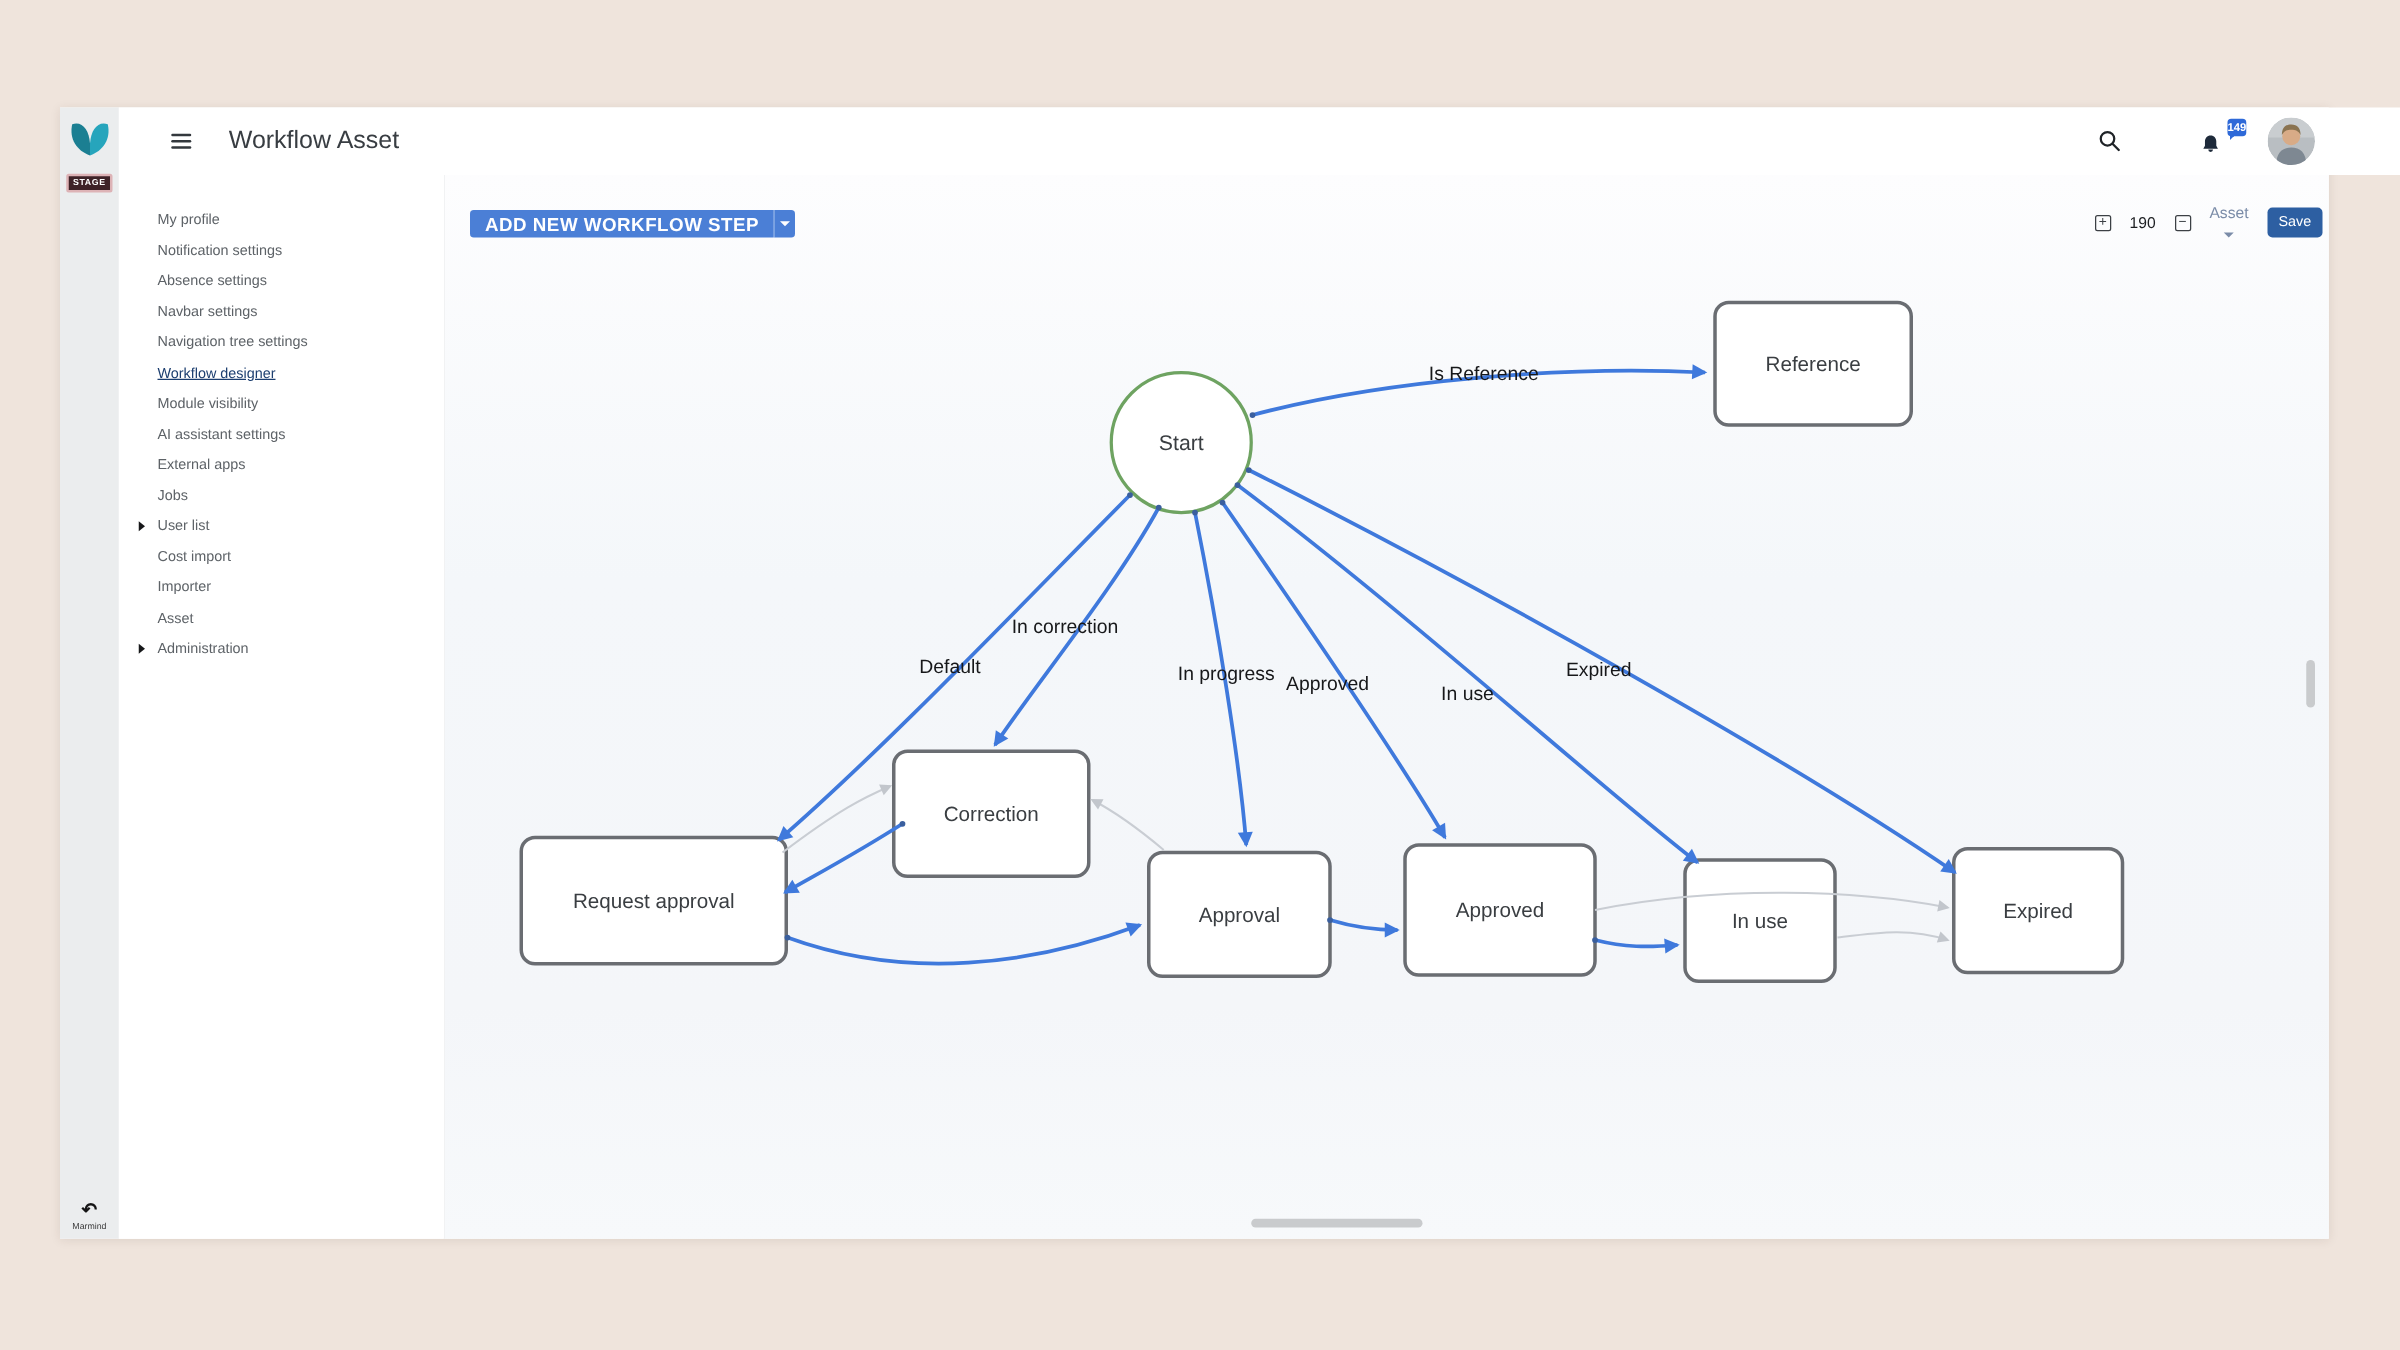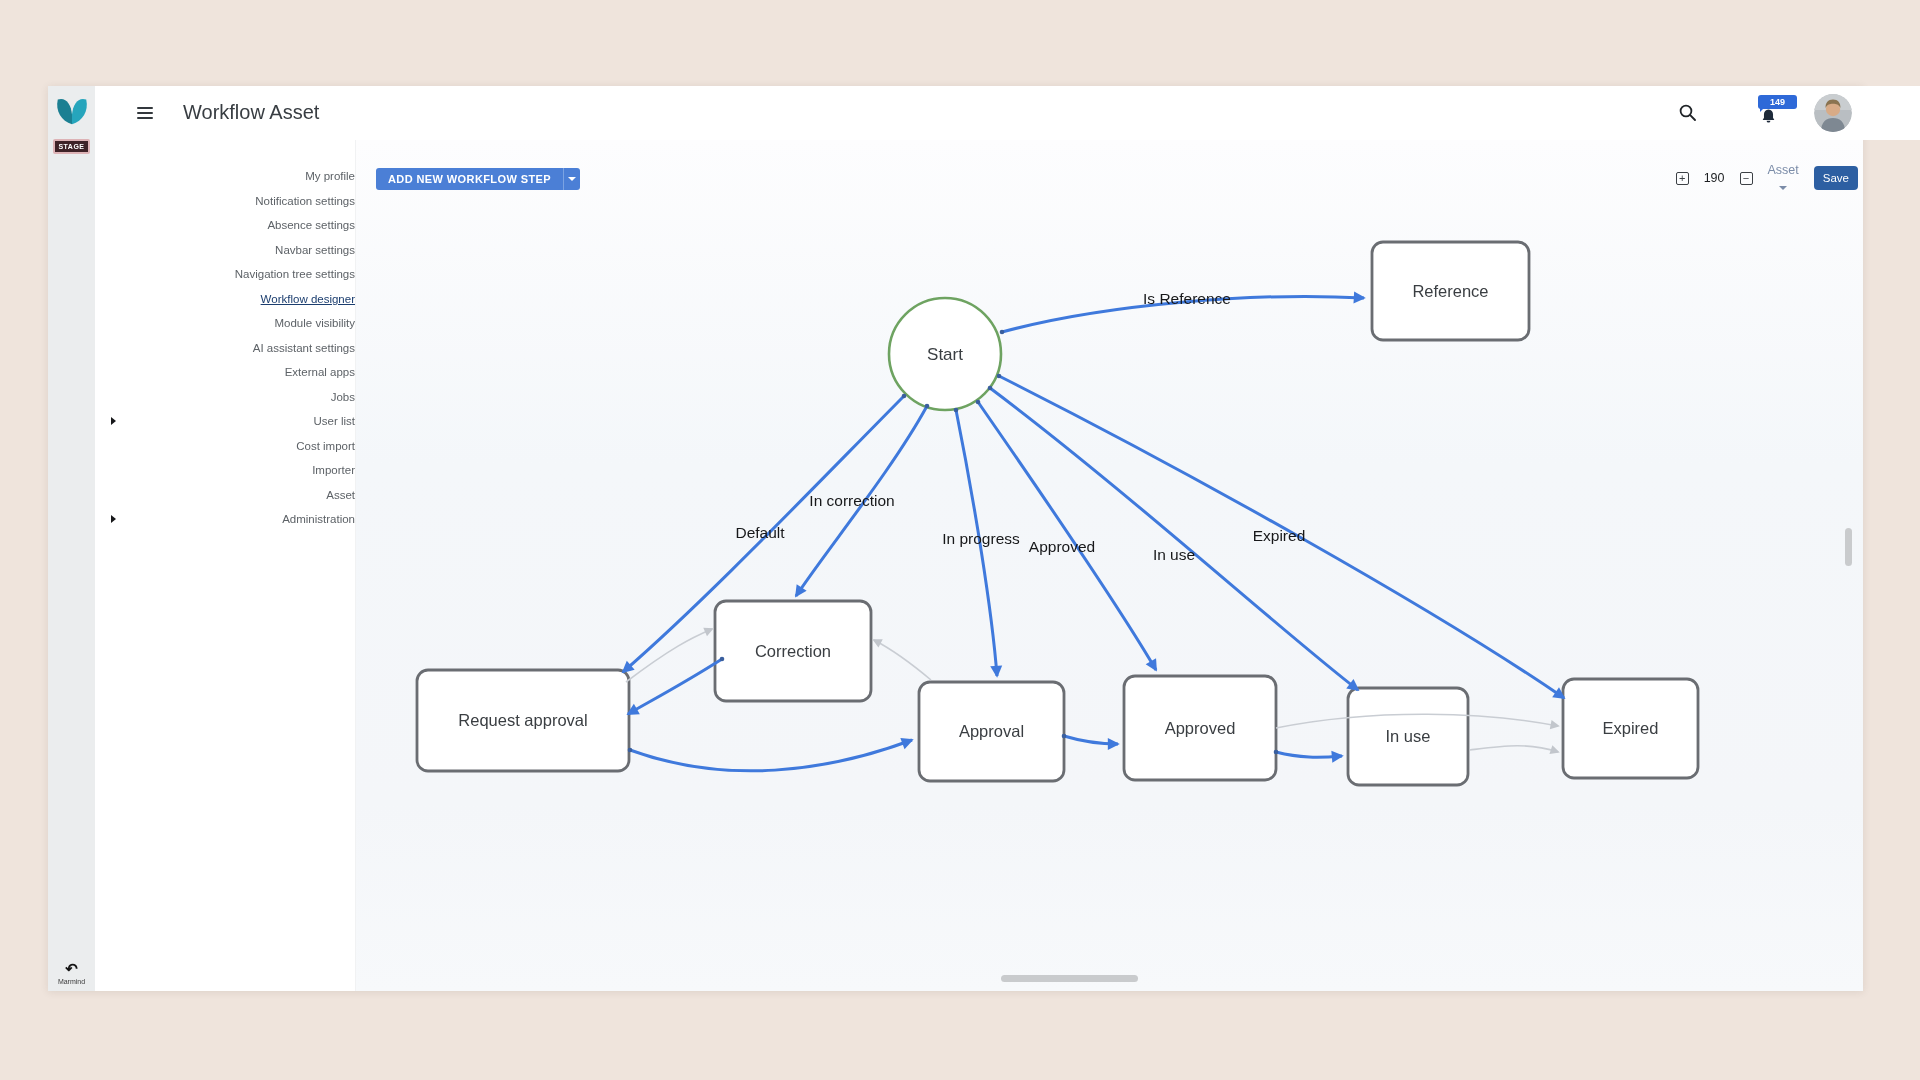--- a/index.html
+++ b/index.html
@@ -23,7 +23,7 @@
   .page-title { position:absolute; left:88px; top:15px; font-size:20px; color:#383d42; }
   .search-btn { position:absolute; left:1583px; top:17px; width:20px; height:20px; cursor:pointer; }
   .bell-wrap { position:absolute; left:1662px; top:9px; width:40px; height:34px; cursor:pointer; }
-  .bell-badge { position:absolute; right:0; top:0; background:#2e69d8; color:#fff; font-size:9px; font-weight:bold; border-radius:3px; padding:2px 12px; }
+  .bell-badge { position:absolute; right:0; top:0; background:#2e69d8; color:#fff; font-size:9px; font-weight:bold; border-radius:3px; padding:2px 0; }
   .bell-badge:after { content:""; position:absolute; left:2px; bottom:-3px; border:3px solid transparent; border-top-color:#2e69d8; border-left-color:#2e69d8; }
   .bell-glyph { position:absolute; left:3px; bottom:0; }
   .avatar { position:absolute; left:1719px; top:8px; width:38px; height:38px; border-radius:50%; overflow:hidden; cursor:pointer; }

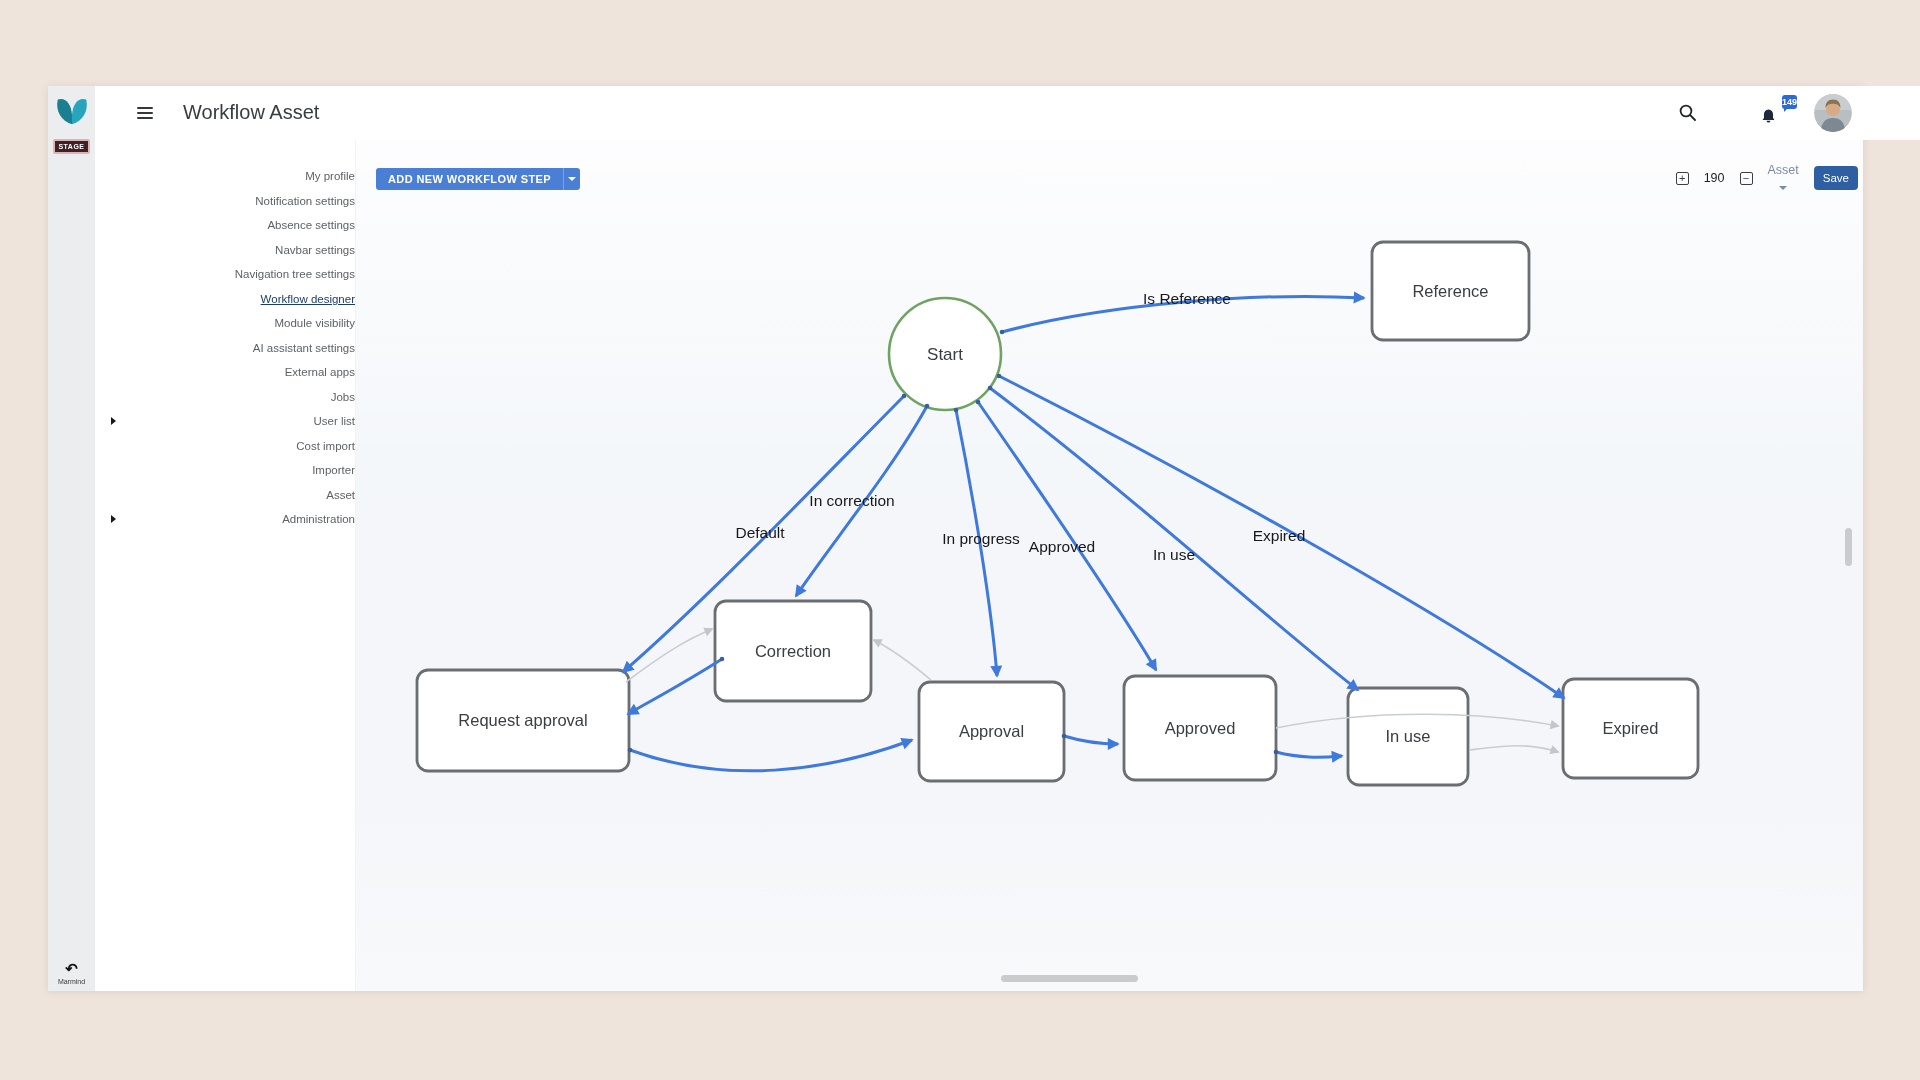--- a/index.html
+++ b/index.html
@@ -30,7 +30,7 @@
 
   
   .sidebar { position:absolute; left:47px; top:54px; width:260px; height:851px; background:#fff; padding-top:24px; z-index:3; }
-  .side-item { position:relative; height:24.5px; display:flex; align-items:center; padding-left:31px; font-size:11.5px; color:#5d6267; cursor:pointer; white-space:nowrap;justify-content:flex-end; }
+  .side-item { position:relative; height:24.5px; display:flex; align-items:center; padding-left:31px; font-size:11.5px; color:#5d6267; cursor:pointer; white-space:nowrap; }
   .side-item .caret { position:absolute; left:16px; top:50%; margin-top:-4px; width:0; height:0; border-left:5px solid #17181a; border-top:4px solid transparent; border-bottom:4px solid transparent; }
   .side-item.active span.lbl { color:#1c3e6f; text-decoration:underline; }
 

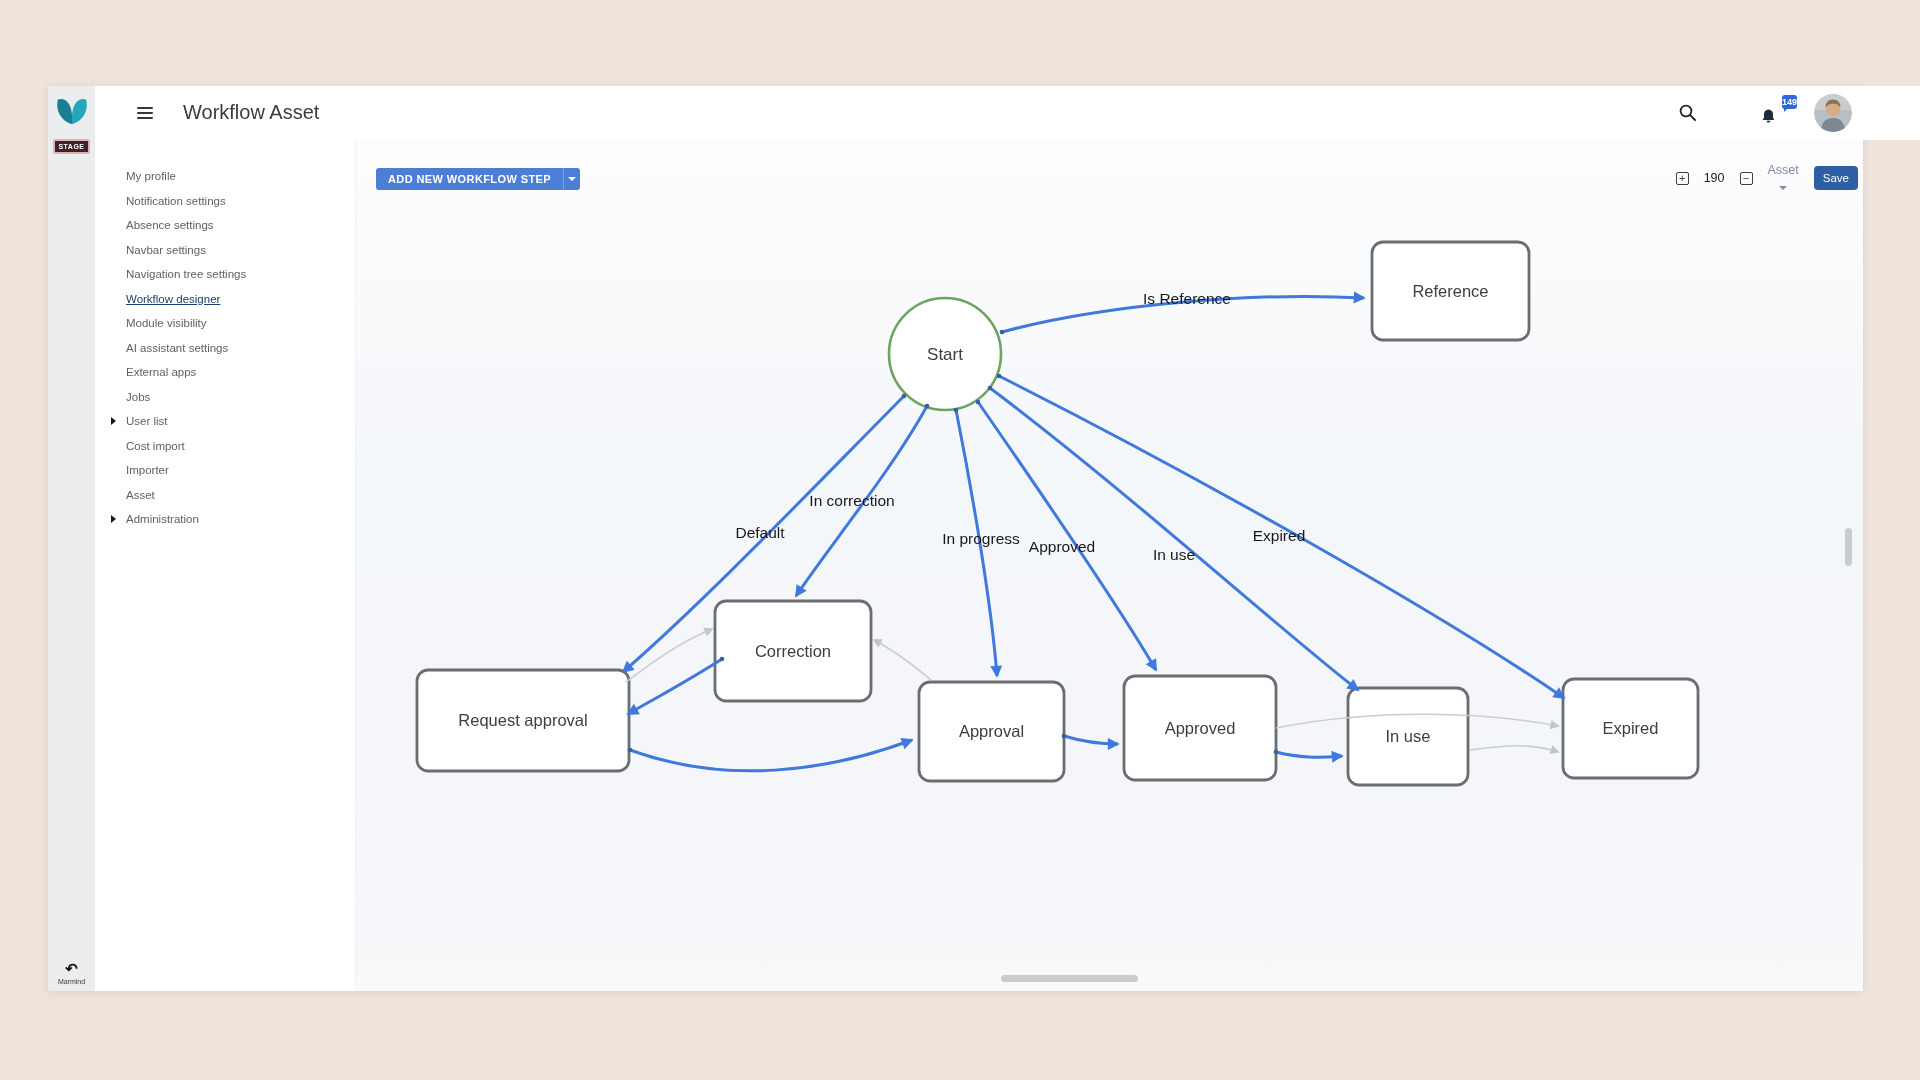--- a/index.html
+++ b/index.html
@@ -41,7 +41,7 @@
   svg text { font-family:"Liberation Sans", sans-serif; }
 
   .add-group { position:absolute; left:20px; top:28px; display:flex; height:22px; }
-  .add-btn { border:none; background:#4b7fd6; color:#fff; font-family:"Liberation Sans",sans-serif; font-size:11px; font-weight:600; letter-spacing:.4px; padding:4px 12px; border-radius:3px 0 0 3px; cursor:pointer; }
+  .add-btn { border:none; background:#4b7fd6; color:#fff; font-family:"Liberation Sans",sans-serif; font-size:15px; font-weight:600; letter-spacing:.4px; padding:4px 12px; border-radius:3px 0 0 3px; cursor:pointer; }
   .add-caret-btn { border:none; background:#4b7fd6; border-left:1px solid #7ba3e2; width:17px; border-radius:0 3px 3px 0; cursor:pointer; position:relative; }
   .add-caret-btn:after { content:""; position:absolute; left:4px; top:9px; border:4px solid transparent; border-top-color:#fff; }
 

